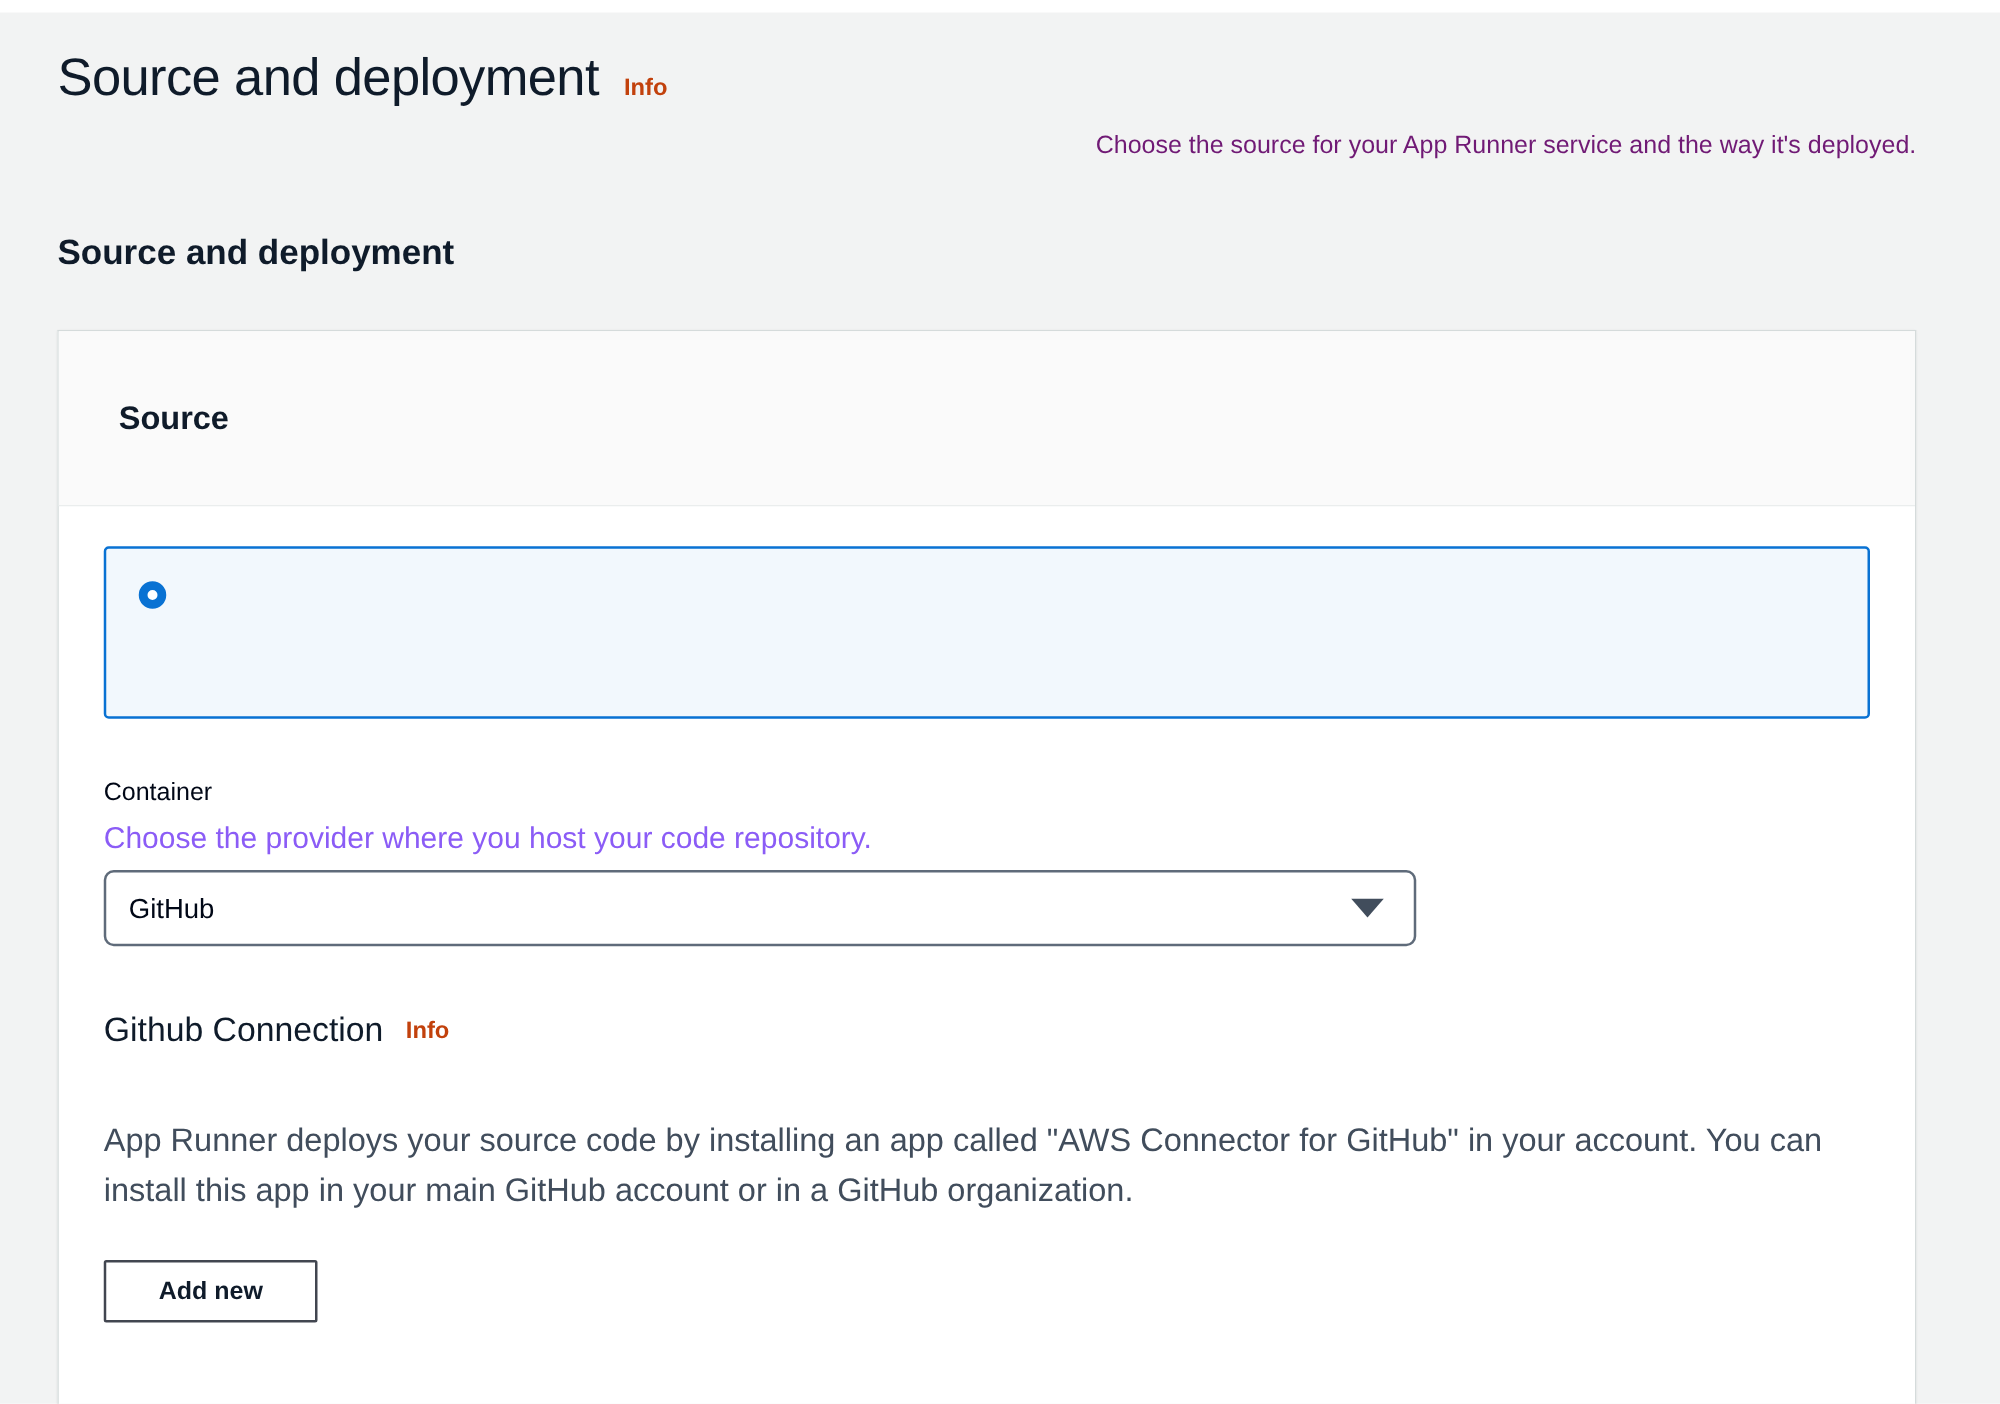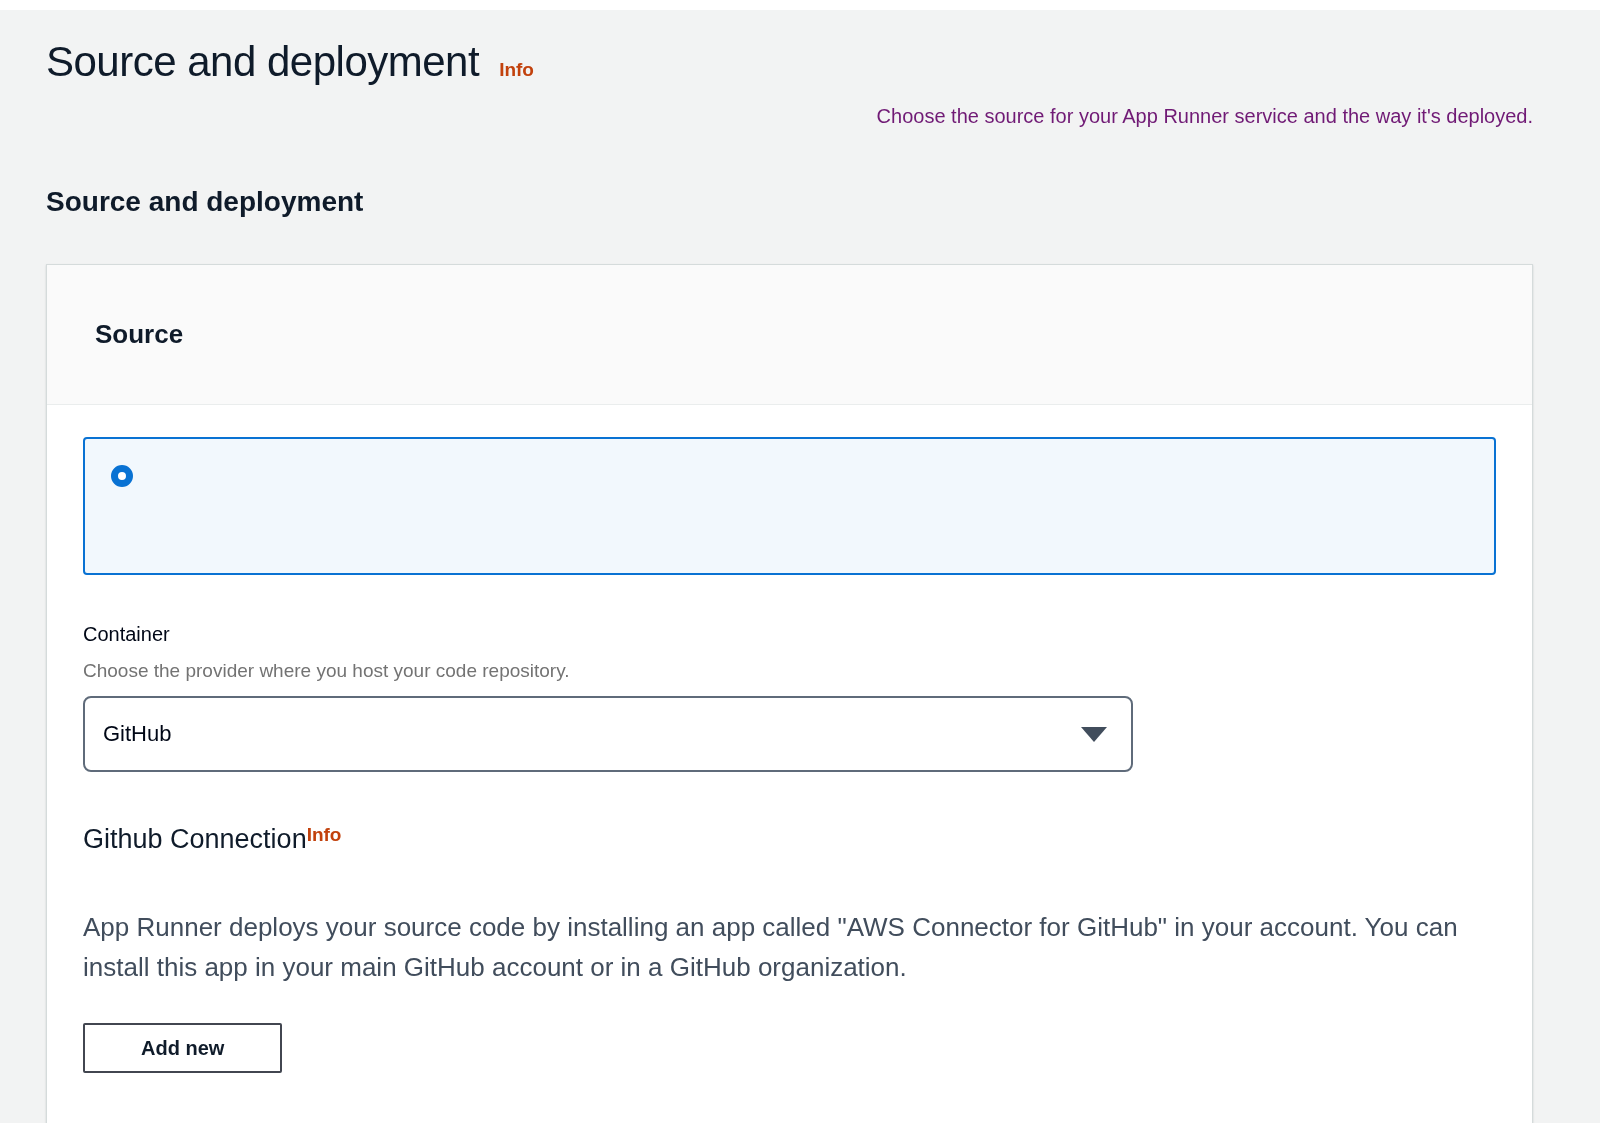--- a/index.html
+++ b/index.html
@@ -53,7 +53,7 @@
   .tile-label { display: block; font-size: 22px; line-height: 28px; color: #000716; }
   .tile-desc  { display: block; margin-top: 7px; font-size: 20px; line-height: 30px; color: #5f6b7a; max-width: 575px; }
 
-  .field-desc { margin: 8px 0 12px; font-size: 19px; line-height: 26px; color: #737373; }
+  .field-desc { margin: 8px 0 12px; font-size: 24px; line-height: 26px; color: #8b5cf6; }
 
   .select {
     width: 1050px; height: 76px; background: #fff;

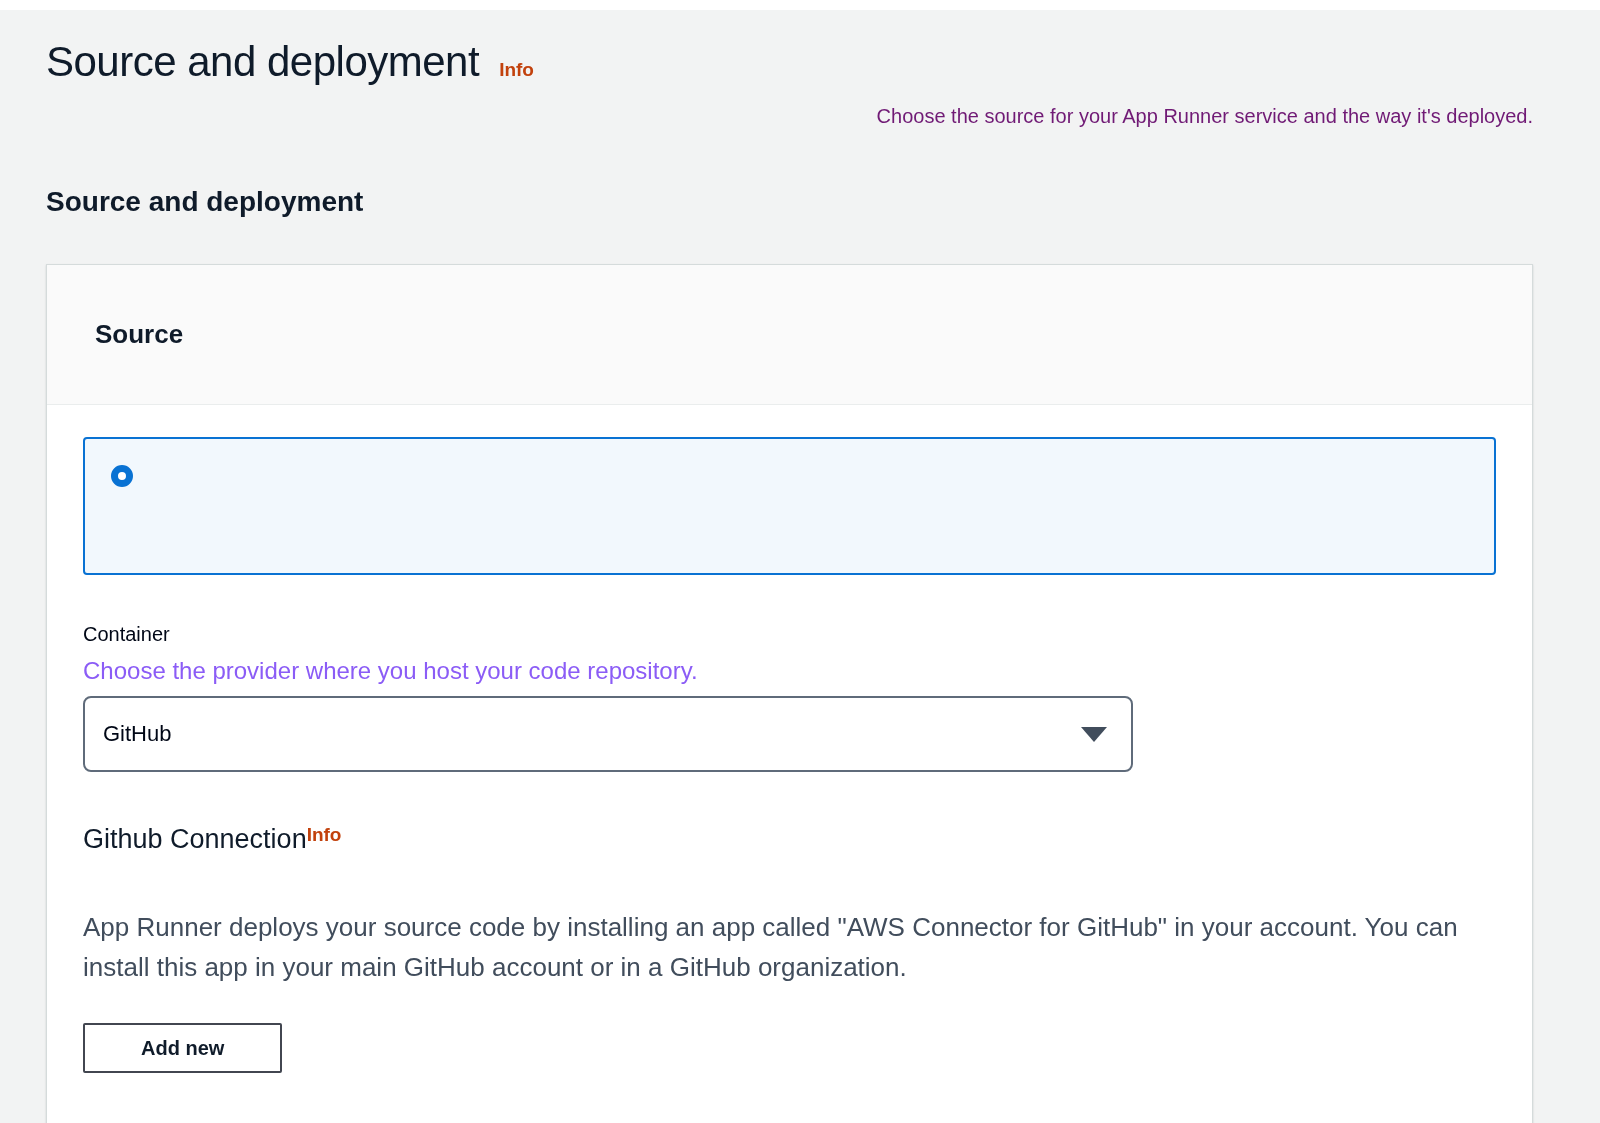--- a/index.html
+++ b/index.html
@@ -56,7 +56,7 @@
   .field-desc { margin: 8px 0 12px; font-size: 24px; line-height: 26px; color: #8b5cf6; }
 
   .select {
-    width: 1050px; height: 76px; background: #fff;
+    width: 1050px; height: 61px; background: #fff;
     border: 2px solid #5f6b7a; border-radius: 8px;
     display: flex; align-items: center; justify-content: space-between;
     padding: 0 24px 0 18px; cursor: pointer;

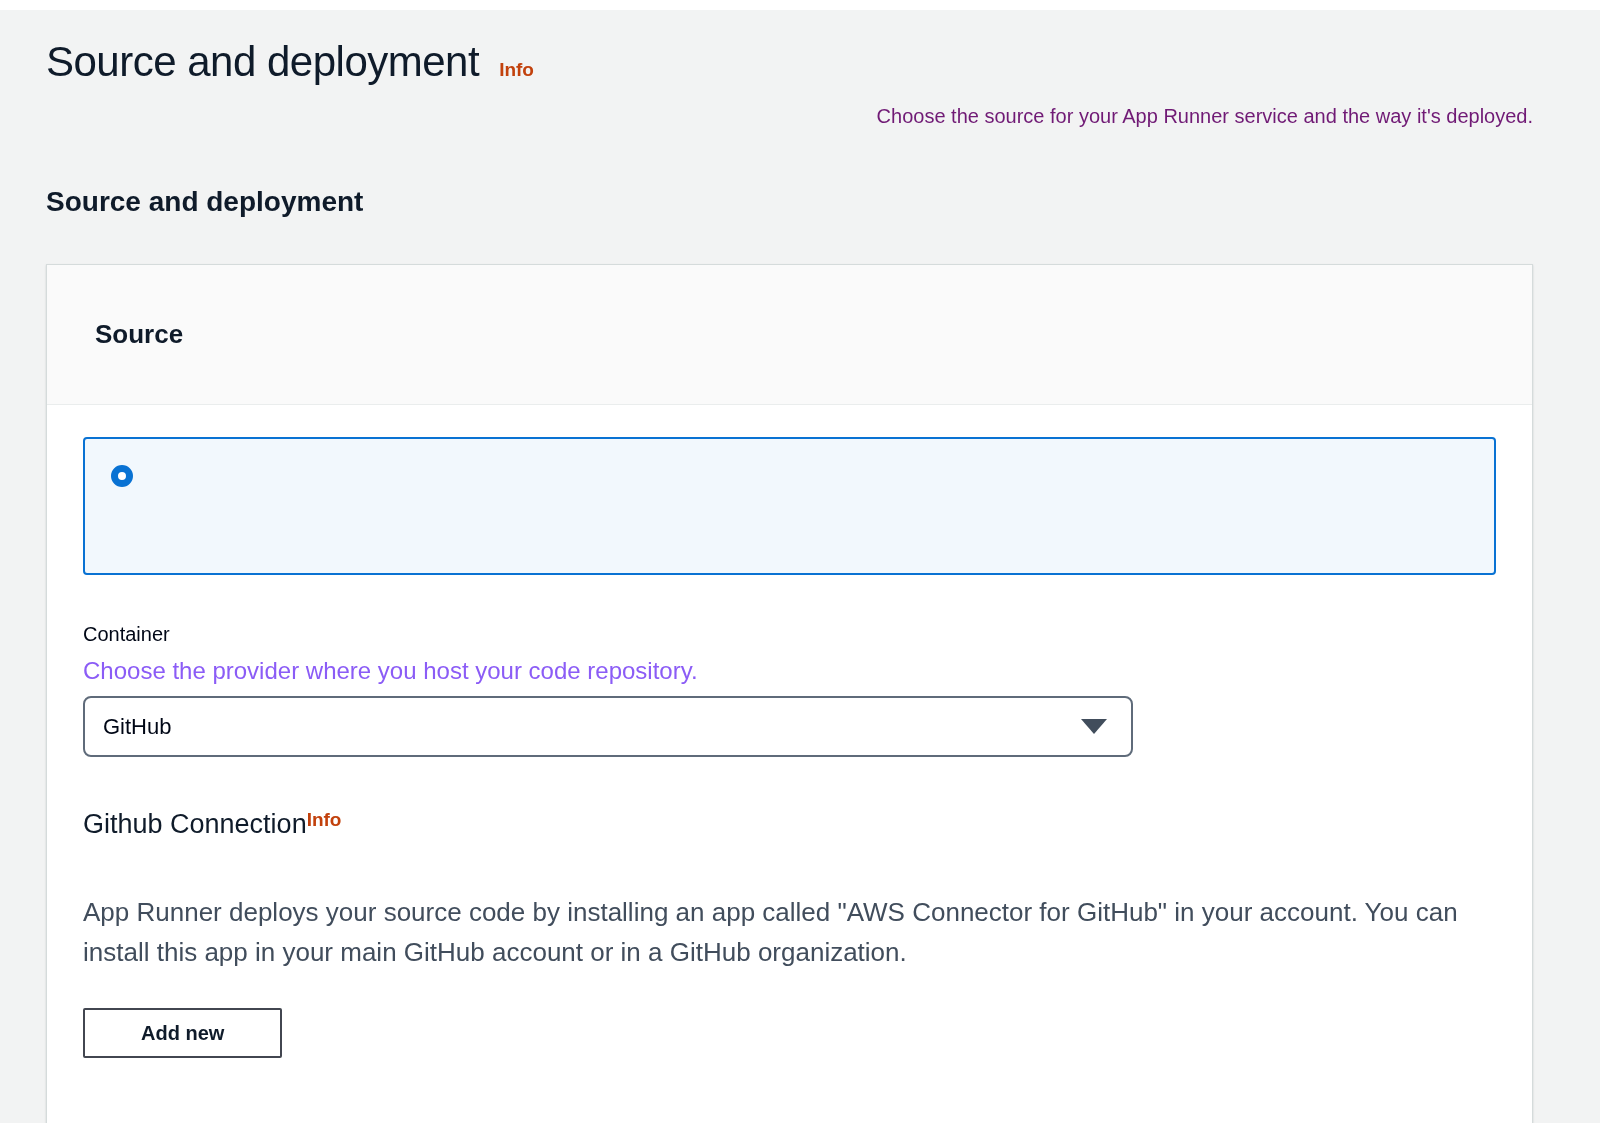--- a/index.html
+++ b/index.html
@@ -68,7 +68,7 @@
     border-top: 15px solid #414d5c;
   }
 
-  .gh-row { margin-top: 52px; display: flex; align-items: flex-start; }
+  .gh-row { margin-top: 52px; display: flex; align-items: center; gap: 18px; }
   .gh-row h3 { margin: 0; font-size: 27px; font-weight: 400; color: #0f1b2a; }
   .gh-row .info-link { font-size: 19px; }
 

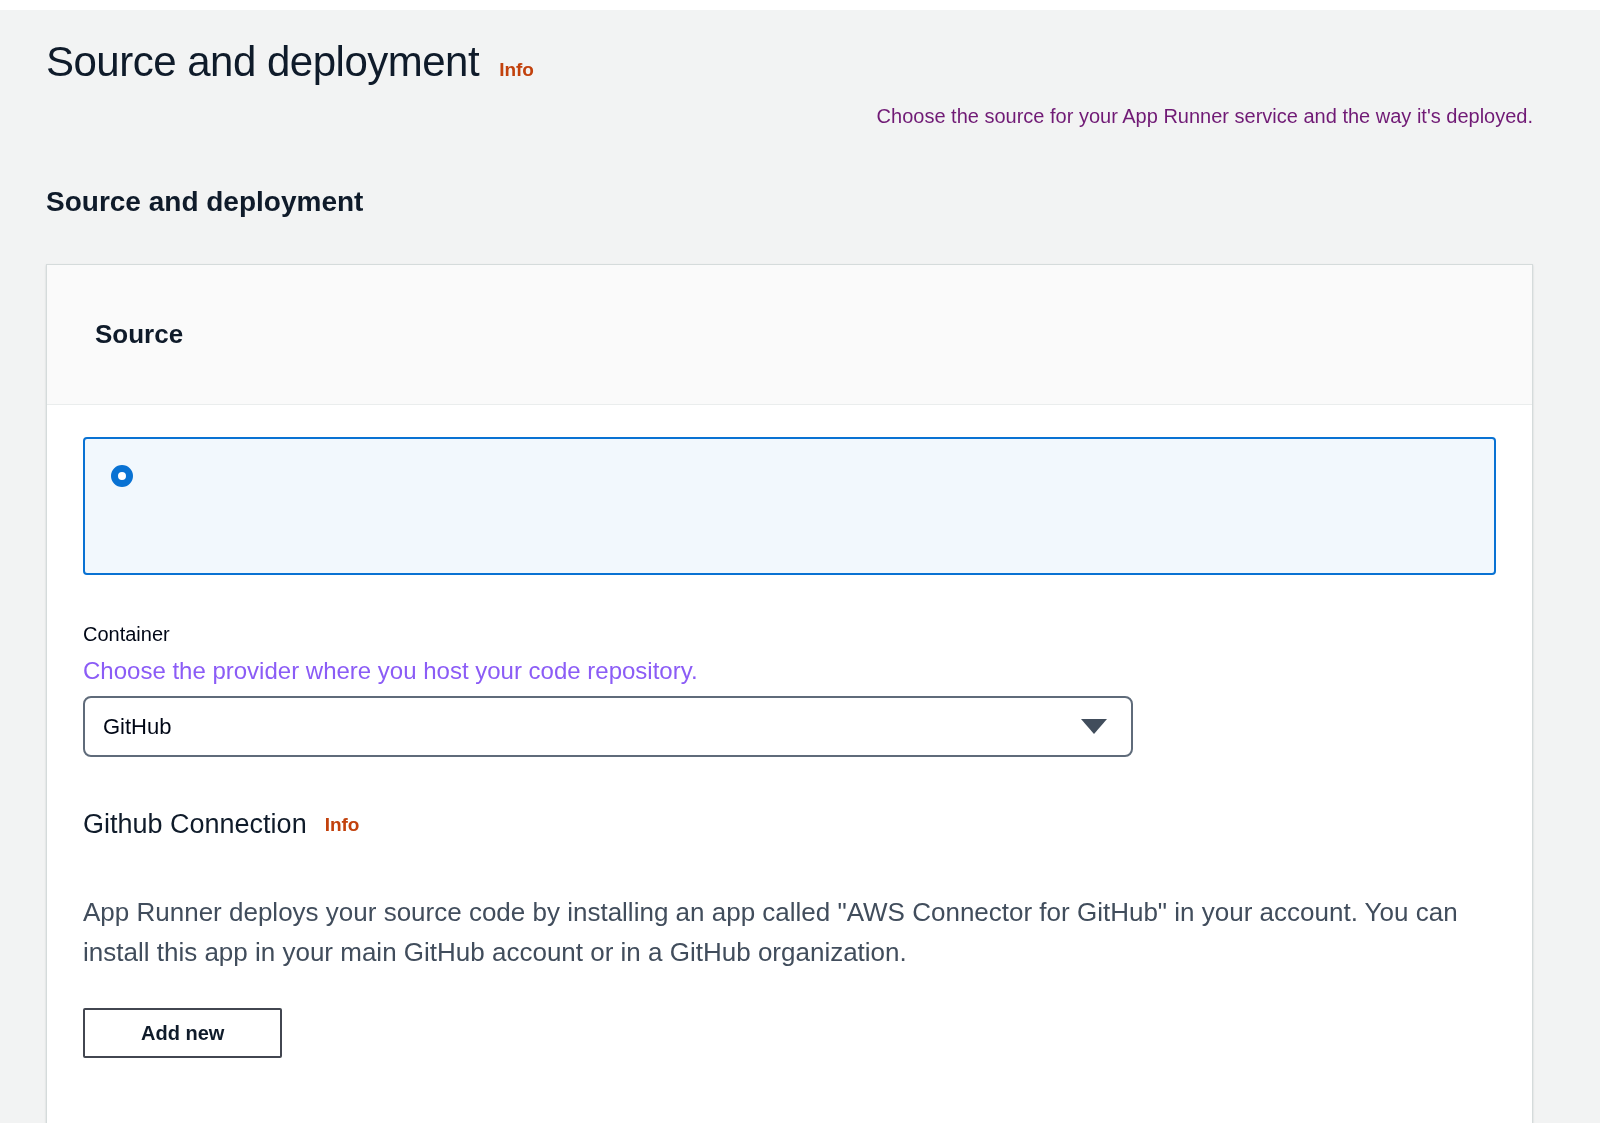--- a/index.html
+++ b/index.html
@@ -75,7 +75,7 @@
   .gh-desc { margin: 52px 0 0; font-size: 26px; line-height: 40px; color: #414d5c; max-width: 1390px; }
 
   .btn {
-    margin-top: 36px; height: 50px; padding: 0 56px;
+    margin-top: 36px; height: 50px; padding: 0 42px;
     background: #ffffff; border: 2px solid #424650; border-radius: 2px;
     font-family: inherit; font-size: 20px; font-weight: 700; color: #0f1b2a;
     cursor: pointer;

